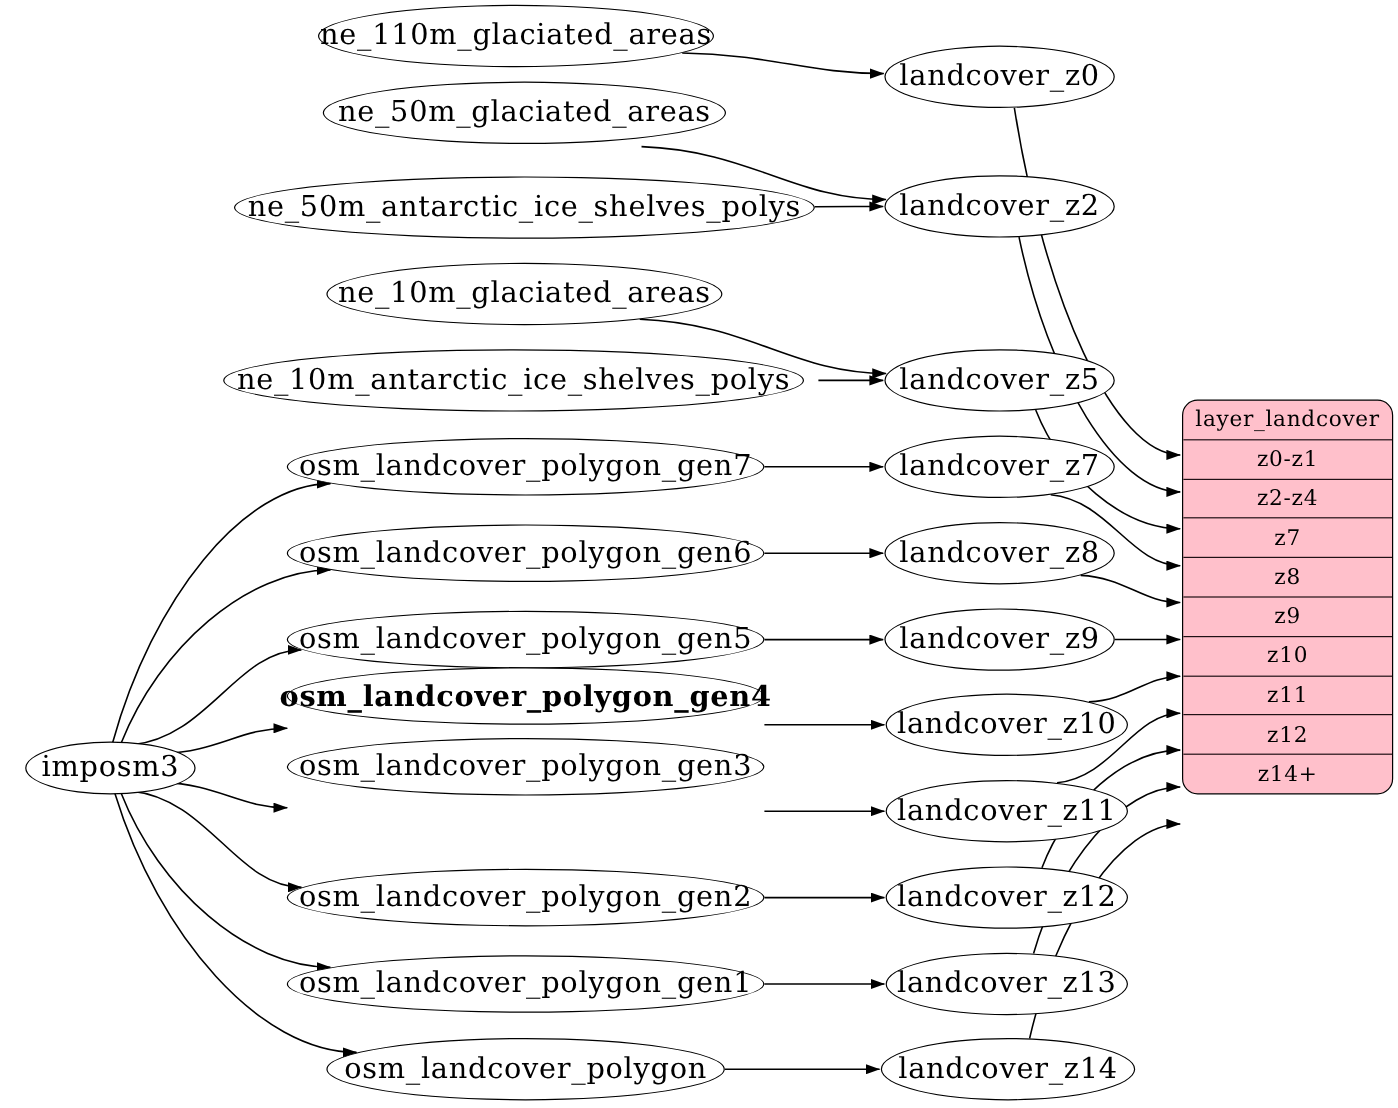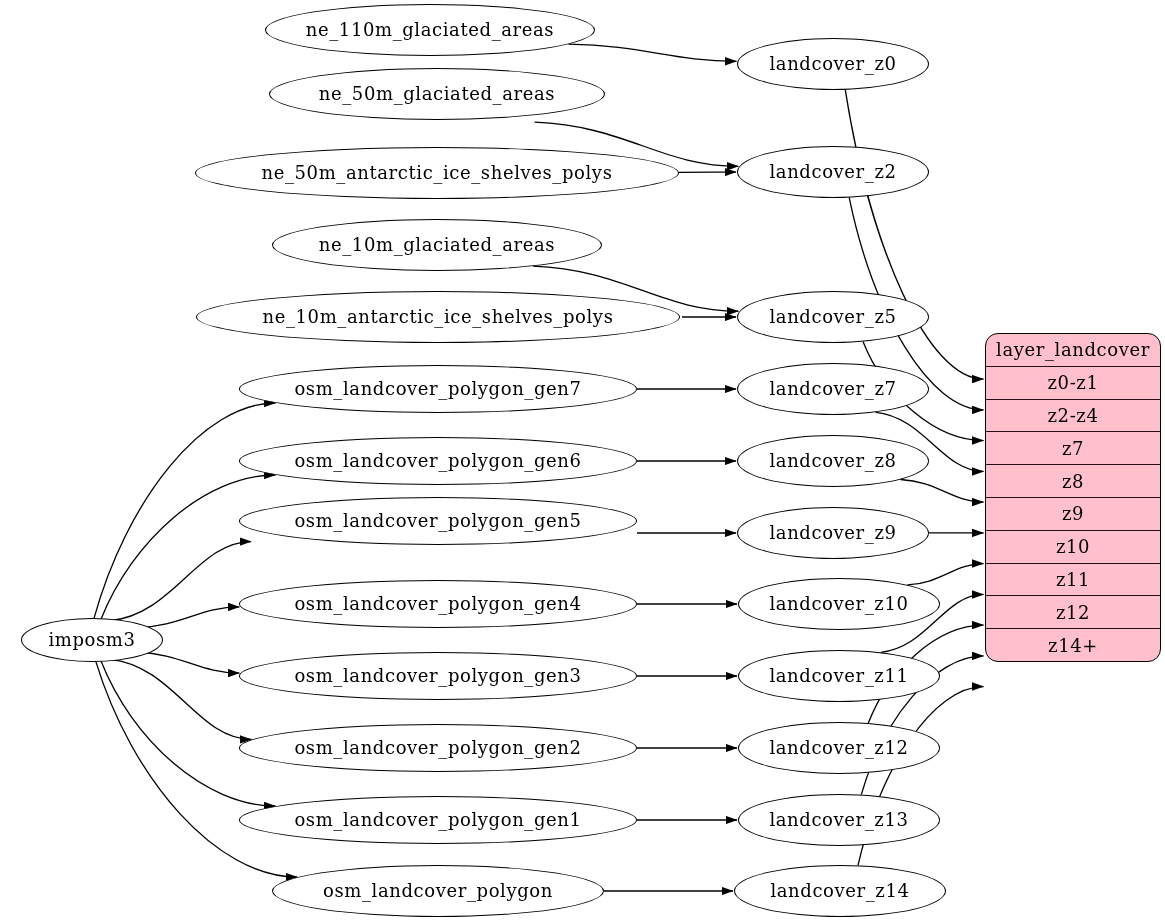--- a/index.html
+++ b/index.html
@@ -33,7 +33,7 @@
     align-items: center;
     justify-content: center;
     white-space: nowrap;
-    font-size: 18px;
+    font-size: 24px;
     letter-spacing: 0.6px;
   }
   .node span {

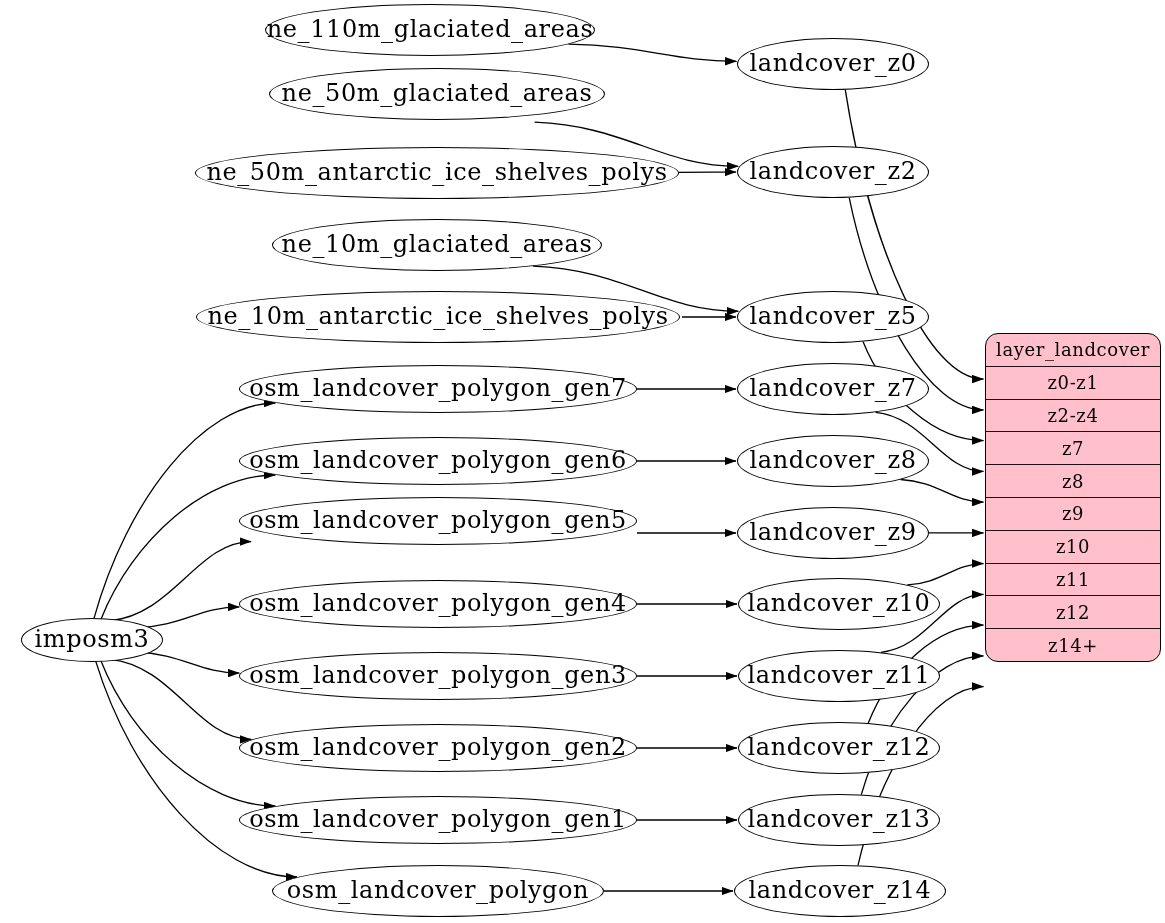--- a/index.html
+++ b/index.html
@@ -123,7 +123,7 @@
       <div class="node" style="left: 272px; top: 219px; width: 330px; height: 52px;">
         <span>ne_10m_glaciated_areas</span>
       </div>
-      <div class="node" style="left: 196px; top: 291px; width: 484px; height: 52px;">
+      <div class="node" style="left: 186px; top: 291px; width: 484px; height: 52px;">
         <span>ne_10m_antarctic_ice_shelves_polys</span>
       </div>
       <div class="node" style="left: 239px; top: 365px; width: 398px; height: 48px; justify-content: center;">

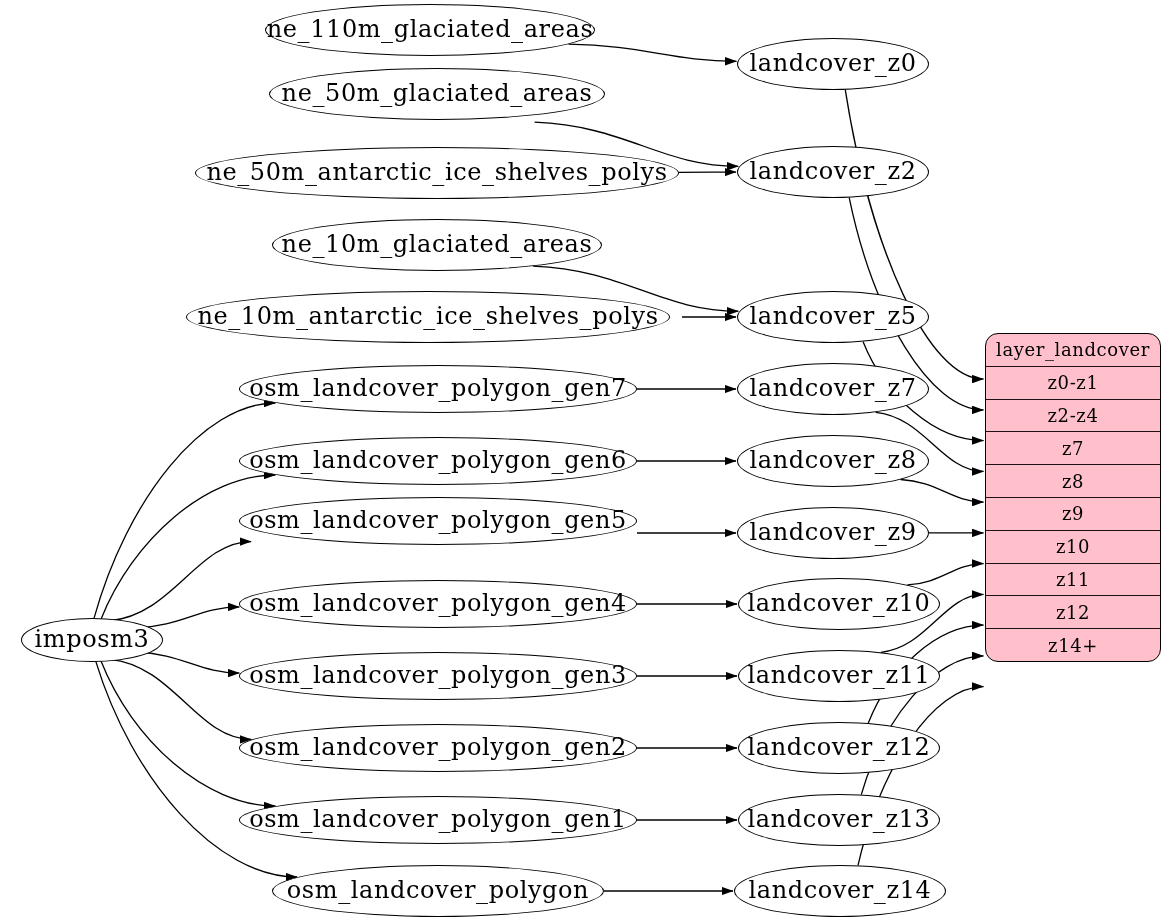--- a/index.html
+++ b/index.html
@@ -132,7 +132,7 @@
       <div class="node" style="left: 239px; top: 437px; width: 398px; height: 48px; text-align: right;">
         <span>osm_landcover_polygon_gen6</span>
       </div>
-      <div class="node" style="left: 239px; top: 497px; width: 398px; height: 48px; justify-content: center;">
+      <div class="node" style="left: 239px; top: 509px; width: 398px; height: 48px; justify-content: center;">
         <span>osm_landcover_polygon_gen5</span>
       </div>
       <div class="node" style="left: 239px; top: 580px; width: 398px; height: 48px;">

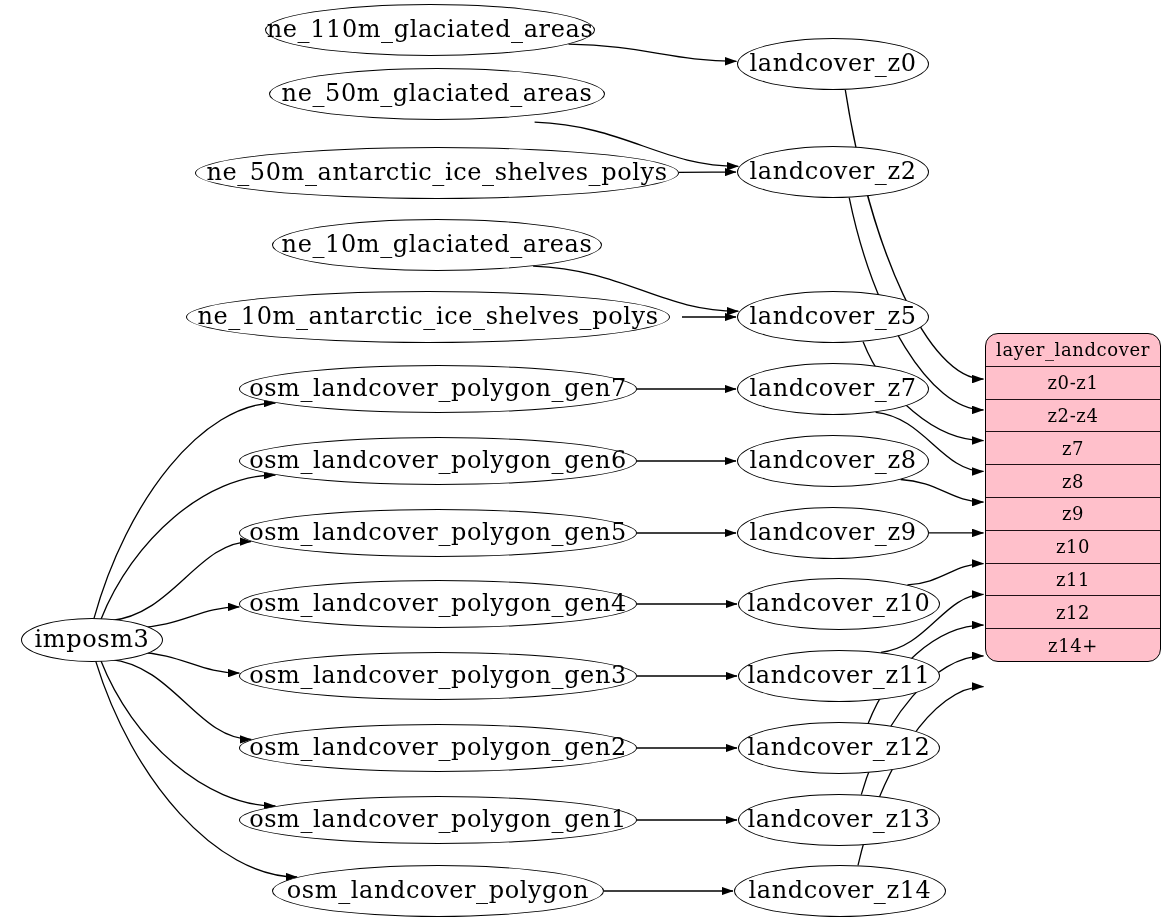--- a/index.html
+++ b/index.html
@@ -135,7 +135,7 @@
       <div class="node" style="left: 239px; top: 509px; width: 398px; height: 48px; justify-content: center;">
         <span>osm_landcover_polygon_gen5</span>
       </div>
-      <div class="node" style="left: 239px; top: 580px; width: 398px; height: 48px;">
+      <div class="node" style="left: 239px; top: 556px; width: 398px; height: 48px; font-weight: bold;">
         <span>osm_landcover_polygon_gen4</span>
       </div>
       <div class="node" style="left: 239px; top: 652px; width: 398px; height: 48px; text-align: right;">

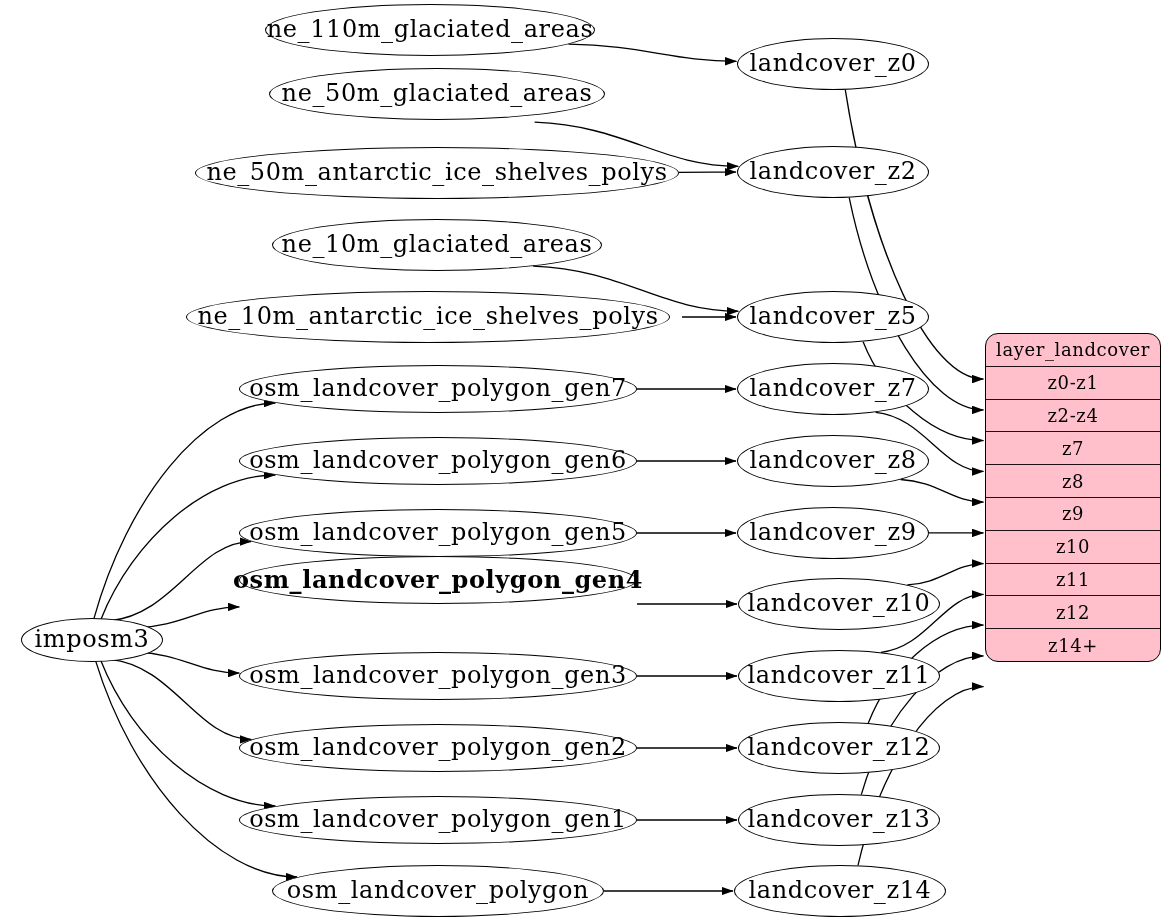--- a/index.html
+++ b/index.html
@@ -138,7 +138,7 @@
       <div class="node" style="left: 239px; top: 556px; width: 398px; height: 48px; font-weight: bold;">
         <span>osm_landcover_polygon_gen4</span>
       </div>
-      <div class="node" style="left: 239px; top: 652px; width: 398px; height: 48px; text-align: right;">
+      <div class="node" style="left: 239px; top: 615px; width: 398px; height: 48px; text-align: right;">
         <span>osm_landcover_polygon_gen3</span>
       </div>
       <div class="node" style="left: 239px; top: 724px; width: 398px; height: 48px;">

